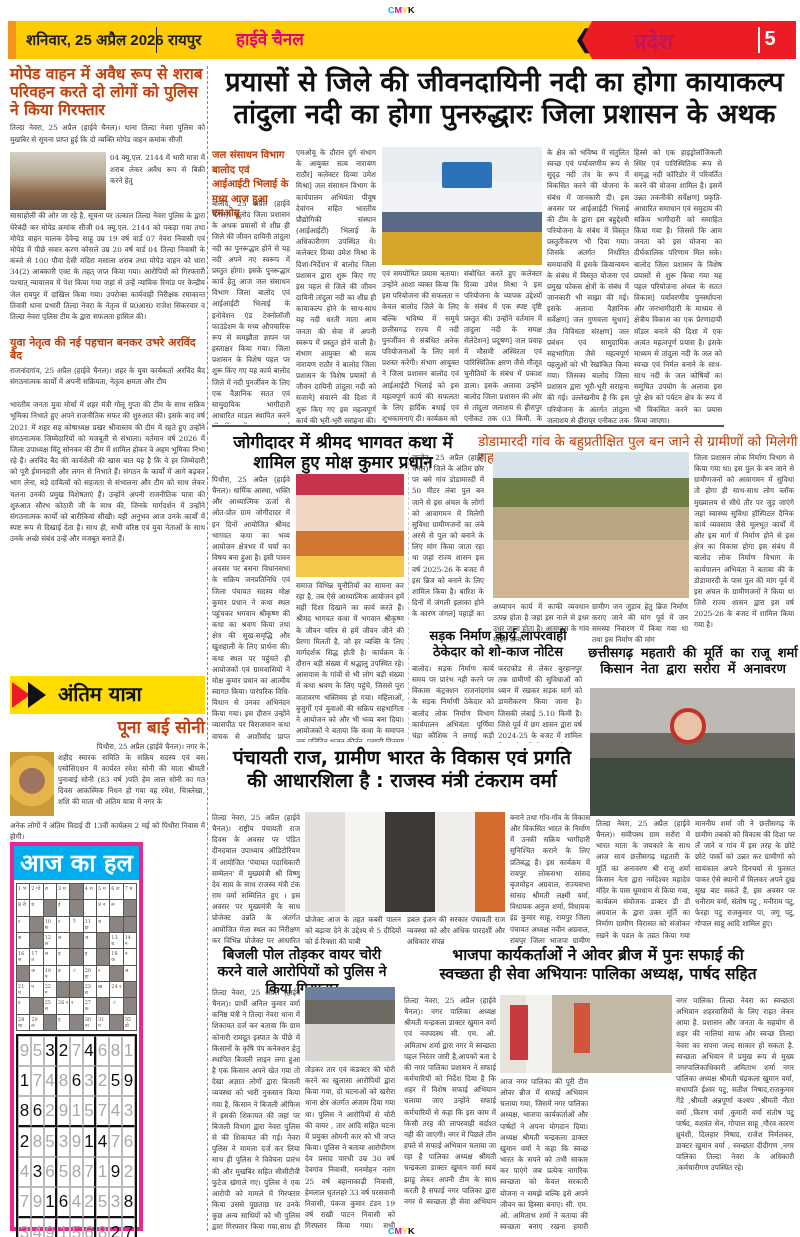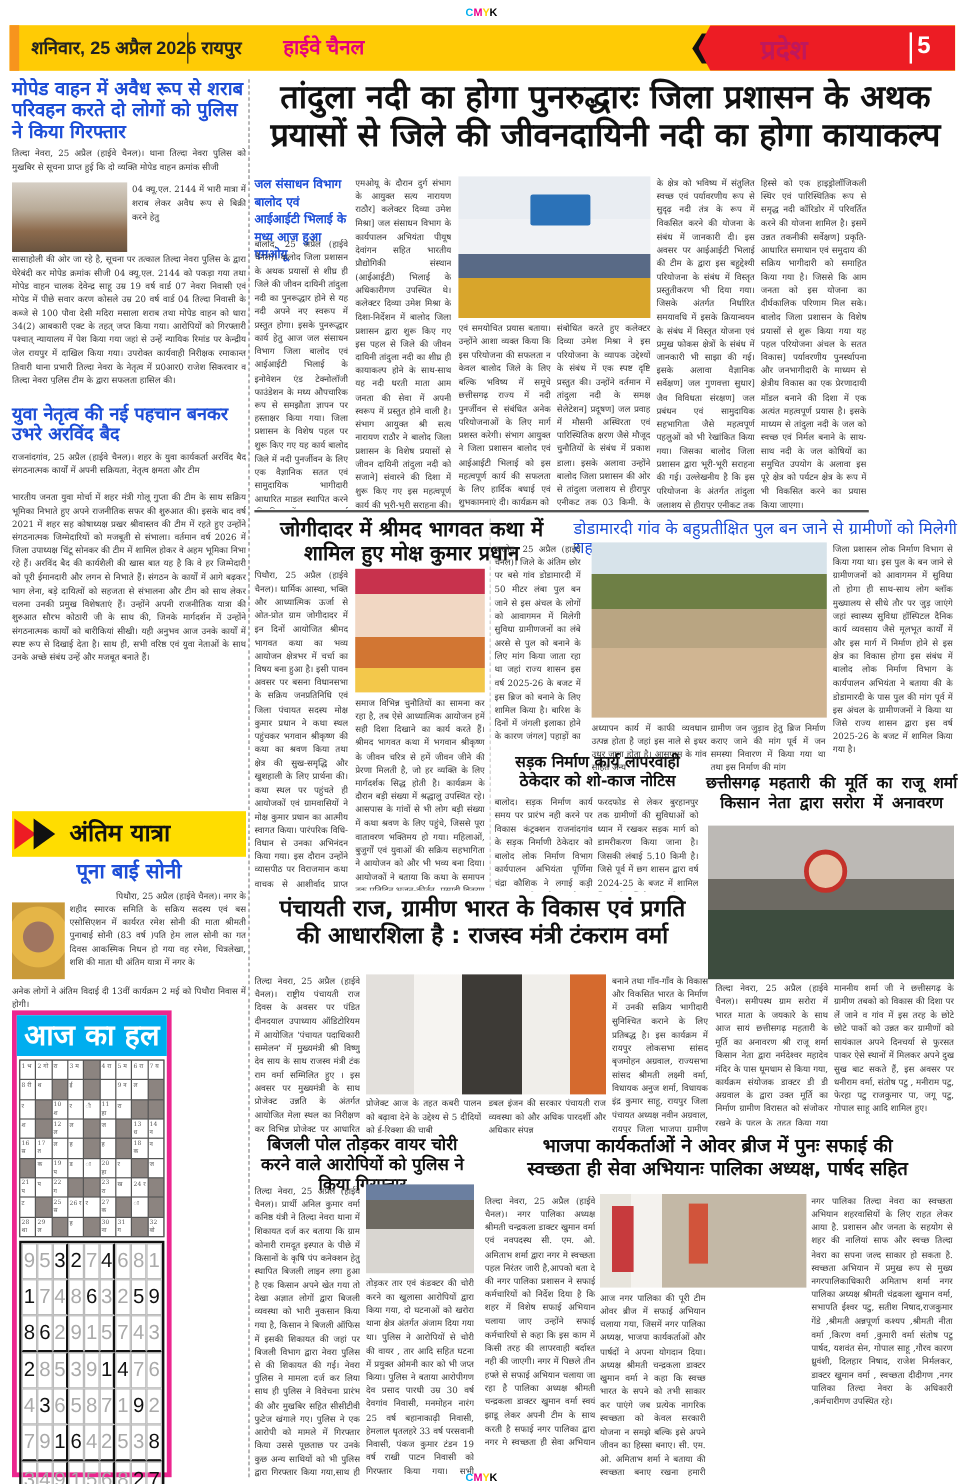--- a/index.html
+++ b/index.html
@@ -17,7 +17,7 @@
 .mh-chev{left:566px;top:4px;font-size:24px;font-weight:bold;color:#111;font-family:"Liberation Sans",sans-serif}
 .mh-section{left:626px;top:4px;font-family:"Liberation Sans",sans-serif;font-size:22px;font-weight:bold;color:#be185d}
 .mh-page{left:750px;top:6px;width:22px;height:26px;color:#fff;font-family:"Liberation Sans",sans-serif;font-size:20px;font-weight:bold;text-align:center;border-left:2px solid #fff}
-.h-bl{font-family:"DejaVu Sans",sans-serif;font-weight:bold;color:#1d4ed8;line-height:1.15}
+.h-bl{font-family:"DejaVu Sans",sans-serif;font-weight:bold;color:#c2410c;line-height:1.15}
 .h-big{font-family:"DejaVu Sans",sans-serif;font-weight:bold;color:#111;line-height:1.2;text-align:center}
 .txt{font-size:7.2px;line-height:1.55;color:#333;text-align:justify;overflow:hidden}
 .photo{overflow:hidden}

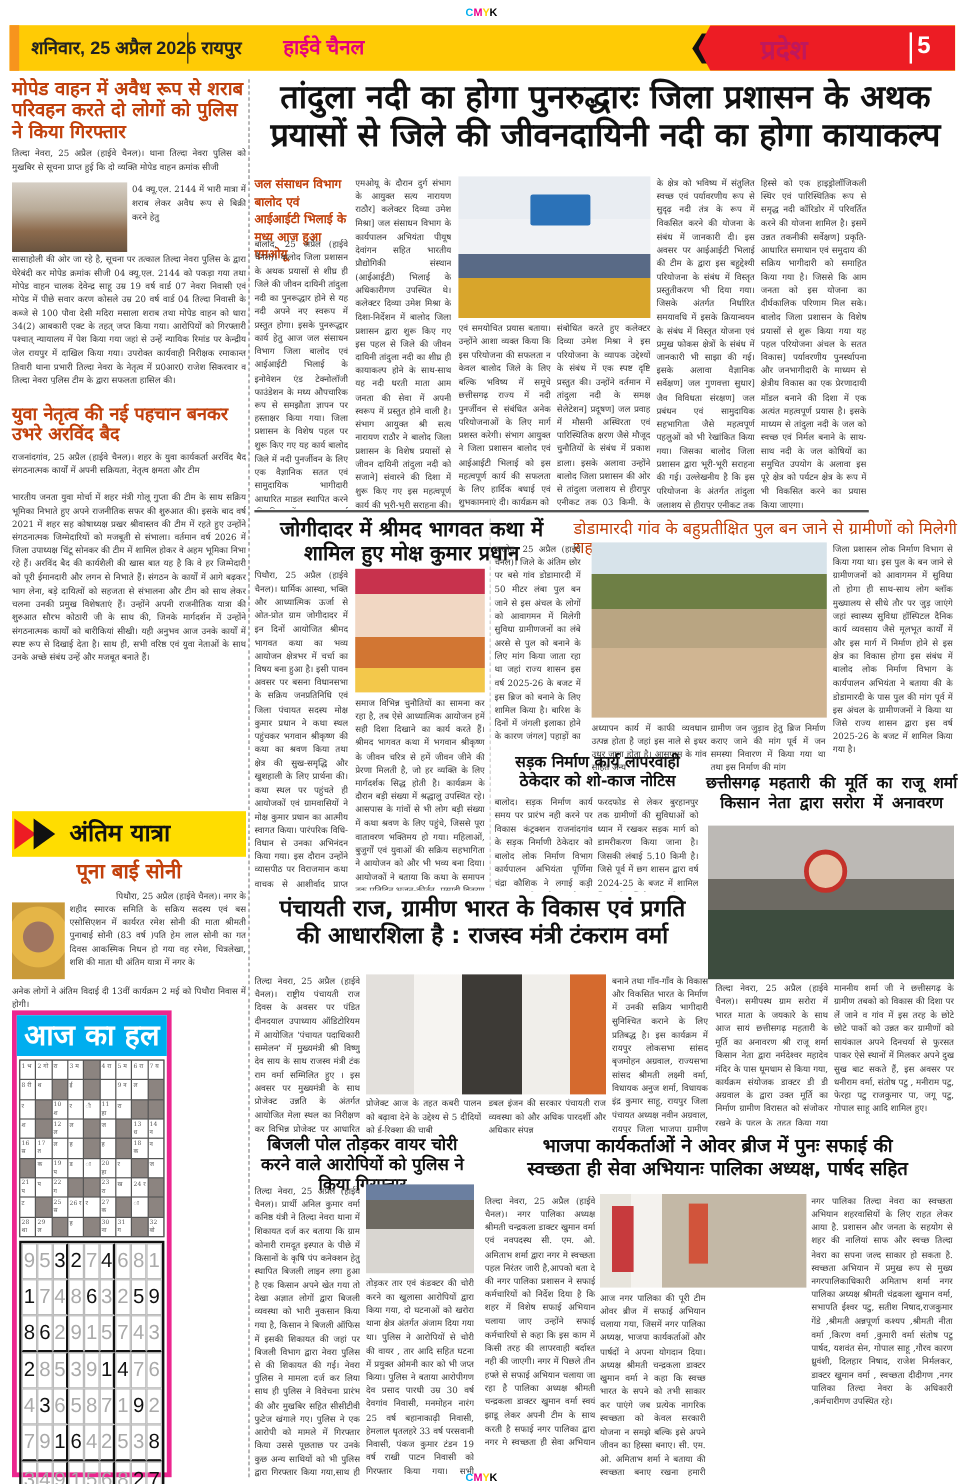--- a/index.html
+++ b/index.html
@@ -269,8 +269,8 @@
 <div class="abs vdiv" style="left:207px;top:66px;height:1165px"></div>
 
 <div class="abs" style="left:212px;top:66px;width:585px">
+  <div class="h-big" style="font-size:27px">प्रयासों से जिले की जीवनदायिनी नदी का होगा कायाकल्प</div>
   <div class="h-big" style="font-size:27px">तांदुला नदी का होगा पुनरुद्धारः जिला प्रशासन के अथक</div>
-  <div class="h-big" style="font-size:27px">प्रयासों से जिले की जीवनदायिनी नदी का होगा कायाकल्प</div>
 </div>
 <div class="abs h-bl" style="left:212px;top:148px;width:78px;font-size:10px;line-height:1.45">जल संसाधन विभाग बालोद एवं आईआईटी भिलाई के मध्य आज हुआ एमओयू</div>
 <div class="abs txt" style="left:212px;top:198px;width:78px;height:226px">बालोद, 25 अप्रैल (हाईवे चैनल)। बालोद जिला प्रशासन के अथक प्रयासों से शीघ्र ही जिले की जीवन दायिनी तांदुला नदी का पुनरूद्धार होने से यह नदी अपने नए स्वरूप में प्रस्तुत होगा। इसके पुनरूद्धार कार्य हेतु आज जल संसाधन विभाग जिला बालोद एवं आईआईटी भिलाई के इनोवेशन एंड टेक्नोलॉजी फाउंडेशन के मध्य औपचारिक रूप से समझौता ज्ञापन पर हस्ताक्षर किया गया। जिला प्रशासन के विशेष पहल पर शुरू किए गए यह कार्य बालोद जिले में नदी पुनर्जीवन के लिए एक वैज्ञानिक सतत एवं सामुदायिक भागीदारी आधारित माडल स्थापित करने की दिशा में एक महत्वपूर्ण कदम है। भारतीय प्रौद्योगिकी संस्थान (आईआईटी) भिलाई में आज संपन्न</div>

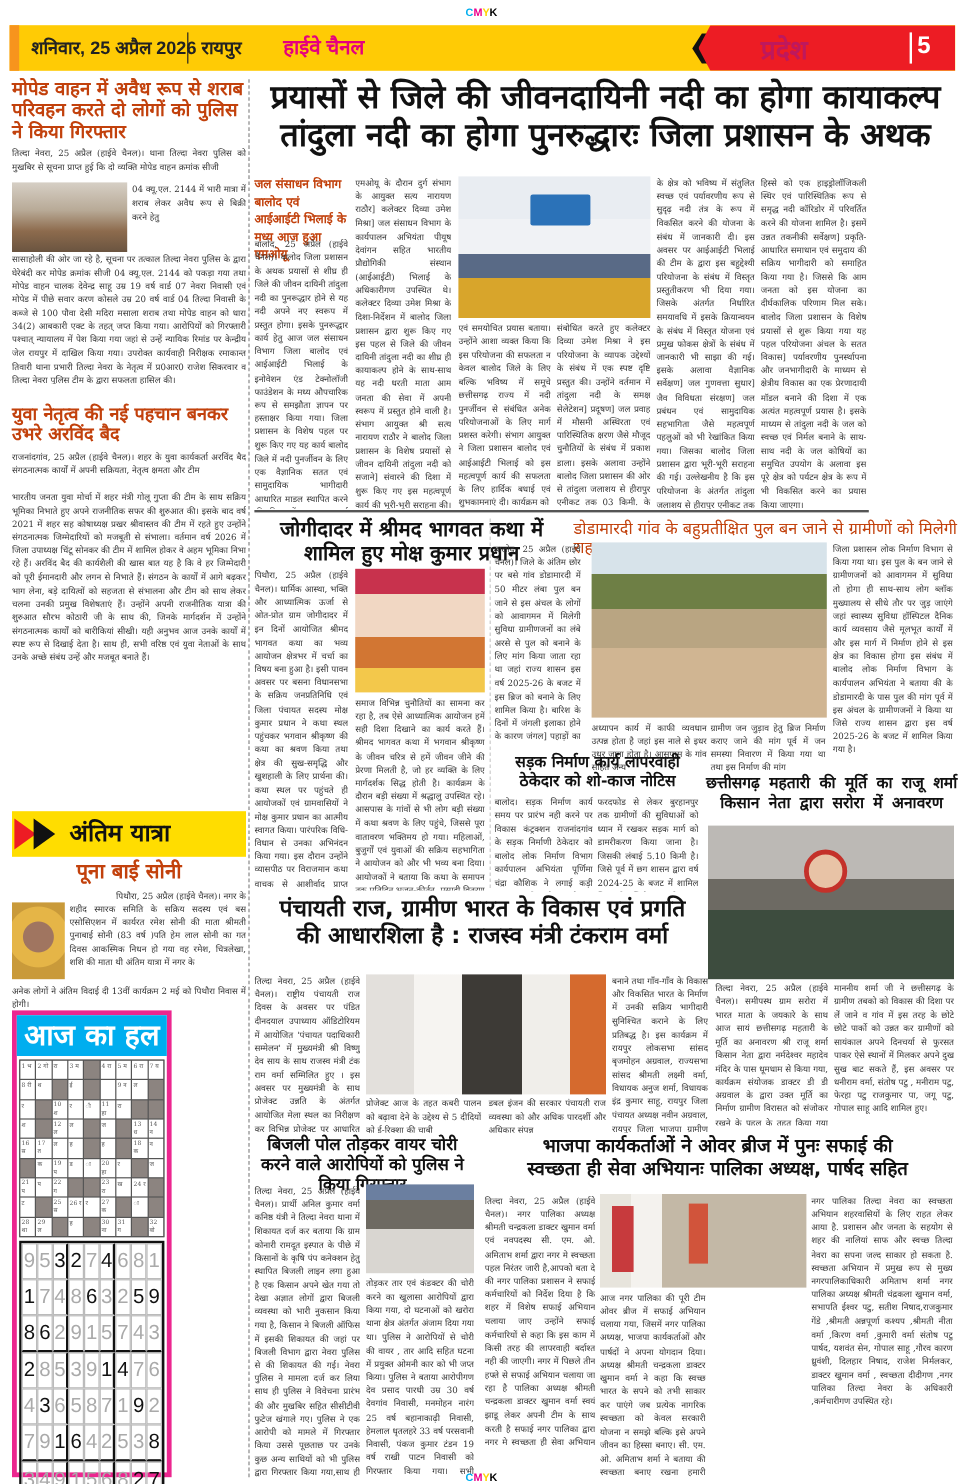--- a/index.html
+++ b/index.html
@@ -63,7 +63,7 @@
 </div>
 
 <div class="abs" style="left:10px;top:337px;width:195px">
-  <div class="h-bl" style="font-size:15px">युवा नेतृत्व की नई पहचान बनकर उभरे अरविंद बैद</div>
+  <div class="h-bl" style="font-size:11px">युवा नेतृत्व की नई पहचान बनकर उभरे अरविंद बैद</div>
   <div class="txt" style="margin-top:3px;height:34px">राजनांदगांव, 25 अप्रैल (हाईवे चैनल)। शहर के युवा कार्यकर्ता अरविंद बैद संगठनात्मक कार्यों में अपनी सक्रियता, नेतृत्व क्षमता और टीम</div>
   <div class="txt" style="height:162px">भारतीय जनता युवा मोर्चा में शहर मंत्री गोलू गुप्ता की टीम के साथ सक्रिय भूमिका निभाते हुए अपने राजनीतिक सफर की शुरुआत की। इसके बाद वर्ष 2021 में शहर सह कोषाध्यक्ष प्रखर श्रीवास्तव की टीम में रहते हुए उन्होंने संगठनात्मक जिम्मेदारियों को मजबूती से संभाला। वर्तमान वर्ष 2026 में जिला उपाध्यक्ष चिंटू सोनकर की टीम में शामिल होकर वे अहम भूमिका निभा रहे हैं। अरविंद बैद की कार्यशैली की खास बात यह है कि वे हर जिम्मेदारी को पूरी ईमानदारी और लगन से निभाते हैं। संगठन के कार्यों में आगे बढ़कर भाग लेना, बड़े दायित्वों को सहजता से संभालना और टीम को साथ लेकर चलना उनकी प्रमुख विशेषताएं हैं। उन्होंने अपनी राजनीतिक यात्रा की शुरुआत सौरभ कोठारी जी के साथ की, जिनके मार्गदर्शन में उन्होंने संगठनात्मक कार्यों को बारीकियां सीखी। यही अनुभव आज उनके कार्यों में स्पष्ट रूप से दिखाई देता है। साथ ही, सभी वरिष्ठ एवं युवा नेताओं के साथ उनके अच्छे संबंध उन्हें और मजबूत बनाते हैं।</div>
 </div>

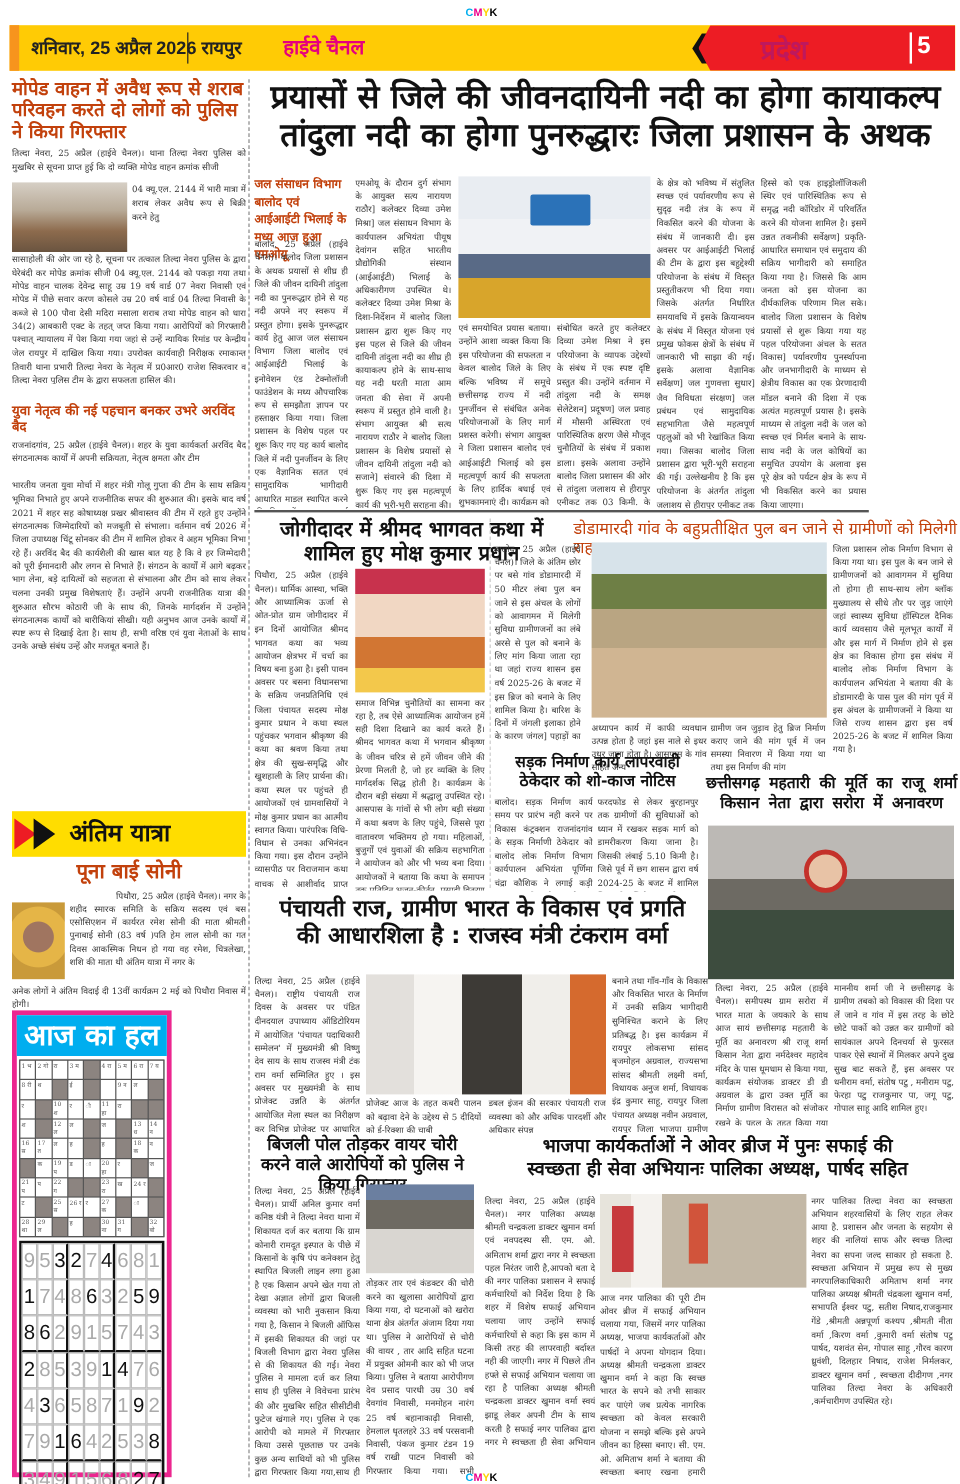--- a/index.html
+++ b/index.html
@@ -74,7 +74,7 @@
     <div class="abs" style="left:18px;top:6px;width:0;height:0;border-top:13px solid transparent;border-bottom:13px solid transparent;border-left:18px solid #111"></div>
     <div class="abs" style="left:48px;top:4px;font-family:'DejaVu Sans',sans-serif;font-weight:bold;font-size:20px;color:#111">अंतिम यात्रा</div>
   </div>
-  <div class="h-bl" style="text-align:center;font-size:17px;margin-top:4px">पूना बाई सोनी</div>
+  <div class="h-bl" style="text-align:right;font-size:17px;margin-top:4px">पूना बाई सोनी</div>
   <div class="txt" style="margin-top:3px;height:11px;text-align:right">पिथौरा, 25 अप्रैल (हाईवे चैनल)। नगर के</div>
   <div style="display:flex;gap:4px">
     <div class="photo" style="width:44px;height:64px;background:radial-gradient(circle at 50% 45%,#a07560 0 30%,#e5b547 32% 60%,#c99a3a 62%)"></div>

